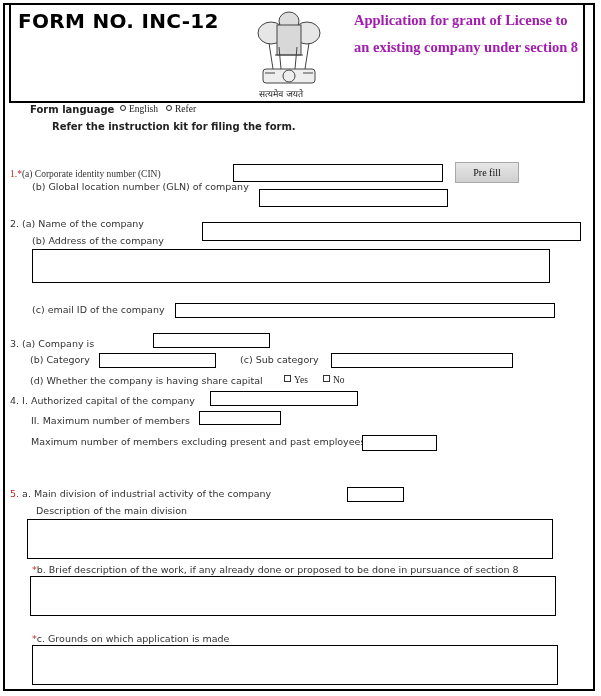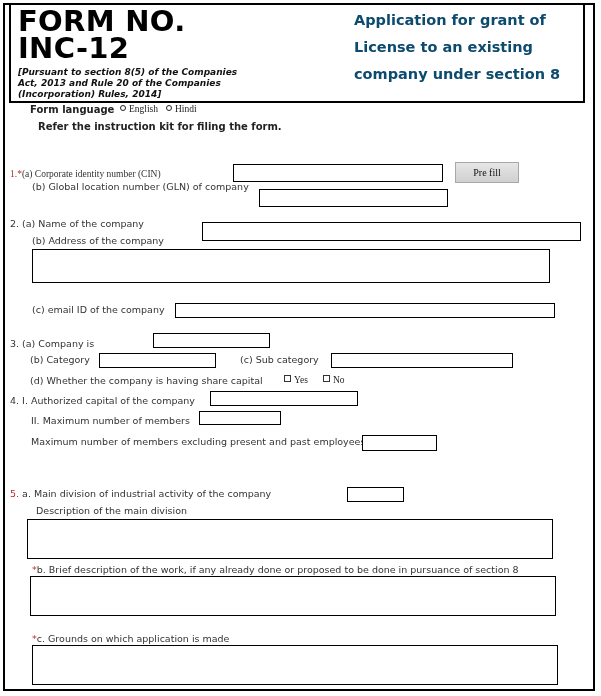--- a/index.html
+++ b/index.html
@@ -10,7 +10,7 @@
   .header { position: absolute; left: 9px; top: 3px; width: 576px; height: 100px;
             border: 2px solid #000; box-sizing: border-box; background: #fff; }
   .form-no { position: absolute; left: 7px; top: 3px; font-family: "DejaVu Sans", sans-serif;
-             font-weight: bold; font-size: 29px; line-height: 27px; color: #000; width: 220px; letter-spacing: 0.3px; }
+             font-weight: bold; font-size: 20px; line-height: 27px; color: #000; width: 220px; letter-spacing: 0.3px; }
   .pursuant { position: absolute; left: 7px; top: 62px; font-size: 9px; line-height: 11px;
               font-style: italic; font-weight: bold; color: #111; width: 230px; }
   .emblem { position: absolute; left: 238px; top: 2px; width: 80px; height: 94px; }

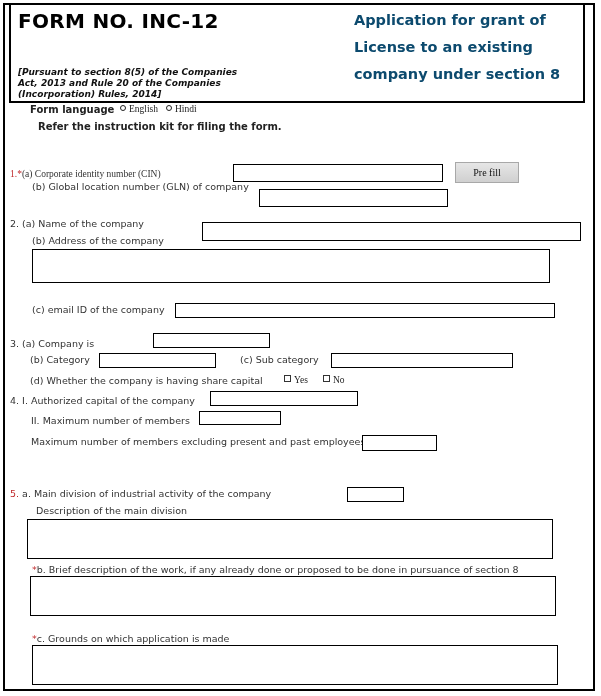--- a/index.html
+++ b/index.html
@@ -15,7 +15,7 @@
               font-style: italic; font-weight: bold; color: #111; width: 230px; }
   .emblem { position: absolute; left: 238px; top: 2px; width: 80px; height: 94px; }
   .title { position: absolute; left: 343px; top: 2px; width: 230px; font-weight: bold;
-           font-size: 14.5px; line-height: 27px; color: #0c4a6e; }
+           font-size: 14.5px; line-height: 27px; color: #a21caf; font-family: Liberation Serif, serif; }
   .abs { position: absolute; white-space: nowrap; }
   .lbl { font-size: 9.5px; color: #333; font-family: "DejaVu Sans", sans-serif; }
   .bold-lbl { font-size: 10px; font-weight: bold; color: #222; }

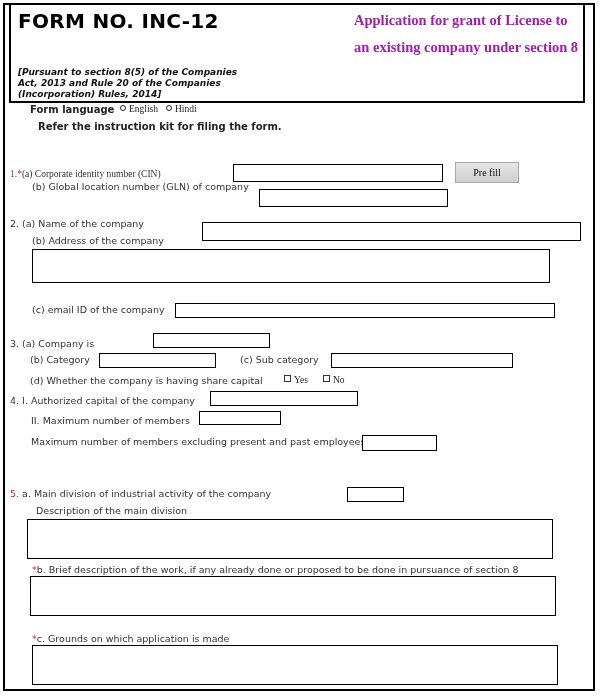--- a/index.html
+++ b/index.html
@@ -36,7 +36,6 @@
 
 <div class="header">
   <div class="form-no">FORM NO. INC-12</div>
-  <div class="pursuant">[Pursuant to section 8(5) of the Companies Act, 2013 and Rule  20 of the Companies (Incorporation) Rules, 2014]</div>
   <div class="title">Application for grant of License to an existing company under section 8</div>
 </div>
 

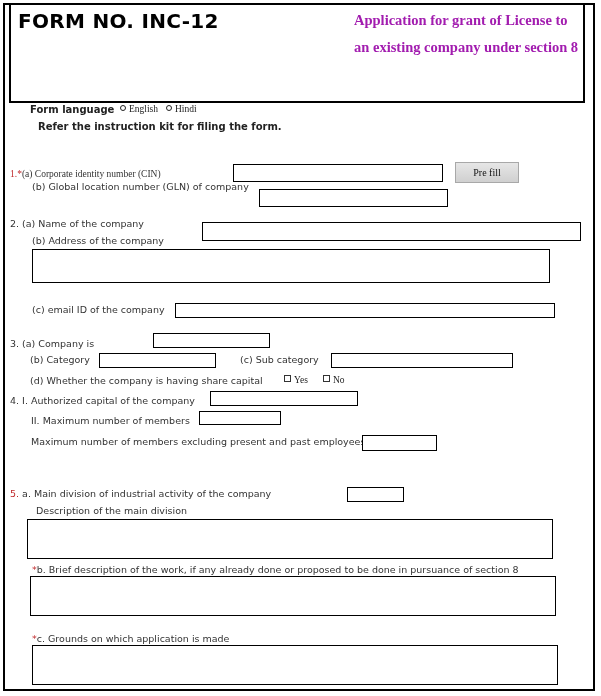--- a/index.html
+++ b/index.html
@@ -36,6 +36,22 @@
 
 <div class="header">
   <div class="form-no">FORM NO. INC-12</div>
+  <div class="emblem">
+    <svg width="80" height="94" viewBox="0 0 80 94">
+      <g fill="none" stroke="#444" stroke-width="1">
+        <ellipse cx="40" cy="14" rx="10" ry="9" fill="#ddd"></ellipse>
+        <ellipse cx="22" cy="26" rx="13" ry="11" fill="#e6e6e6"></ellipse>
+        <ellipse cx="58" cy="26" rx="13" ry="11" fill="#e6e6e6"></ellipse>
+        <rect x="28" y="18" width="24" height="30" fill="#d8d8d8"></rect>
+        <path d="M20 36 L24 62 M30 40 L32 62 M48 40 L46 62 M60 36 L56 62"></path>
+        <path d="M26 48 L54 48"></path>
+        <rect x="14" y="62" width="52" height="14" rx="3" fill="#eee"></rect>
+        <circle cx="40" cy="69" r="6"></circle>
+        <path d="M16 66 L26 66 M54 66 L64 66"></path>
+      </g>
+    </svg>
+    <div class="abs" style="left:10px;top:80px;font-size:9px;color:#222;">सत्यमेव जयते</div>
+  </div>
   <div class="title">Application for grant of License to an existing company under section 8</div>
 </div>
 

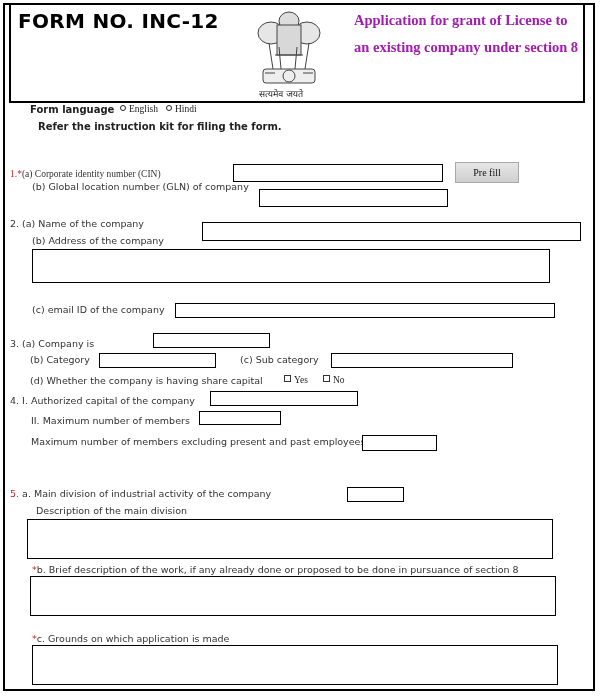--- a/index.html
+++ b/index.html
@@ -60,7 +60,7 @@
   <span class="radio"></span><span>English</span>
 </div>
 <div class="abs serif-sm" style="left:166px;top:104px;">
-  <span class="radio"></span><span>Hindi</span>
+  <span class="radio"></span><span>Refer</span>
 </div>
 <div class="abs bold-lbl" style="left:30px;top:121px;padding-left:8px;">Refer the instruction kit for filing the form.</div>
 

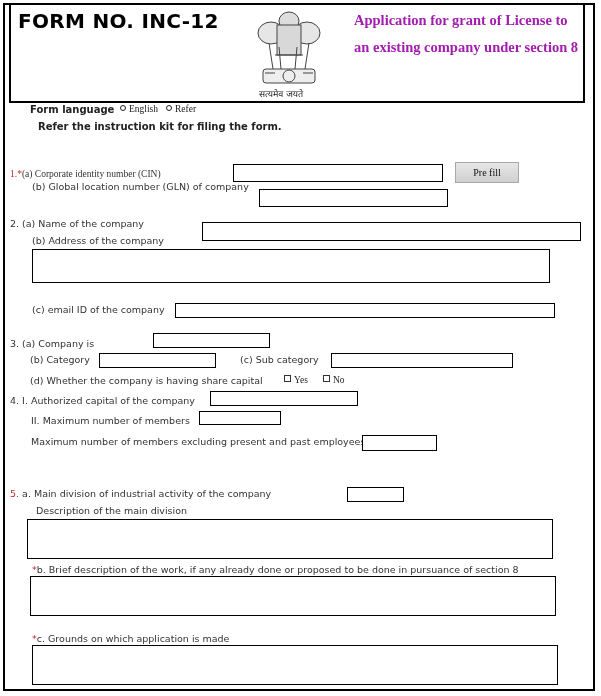--- a/index.html
+++ b/index.html
@@ -62,7 +62,7 @@
 <div class="abs serif-sm" style="left:166px;top:104px;">
   <span class="radio"></span><span>Refer</span>
 </div>
-<div class="abs bold-lbl" style="left:30px;top:121px;padding-left:8px;">Refer the instruction kit for filing the form.</div>
+<div class="abs bold-lbl" style="left:44px;top:121px;padding-left:8px;">Refer the instruction kit for filing the form.</div>
 
 <div class="abs lbl" style="left:10px;top:169px;font-family:Liberation Serif, serif;">
   <span class="red">1.</span><span class="red">*</span><span>(a) Corporate identity number (CIN)</span>

